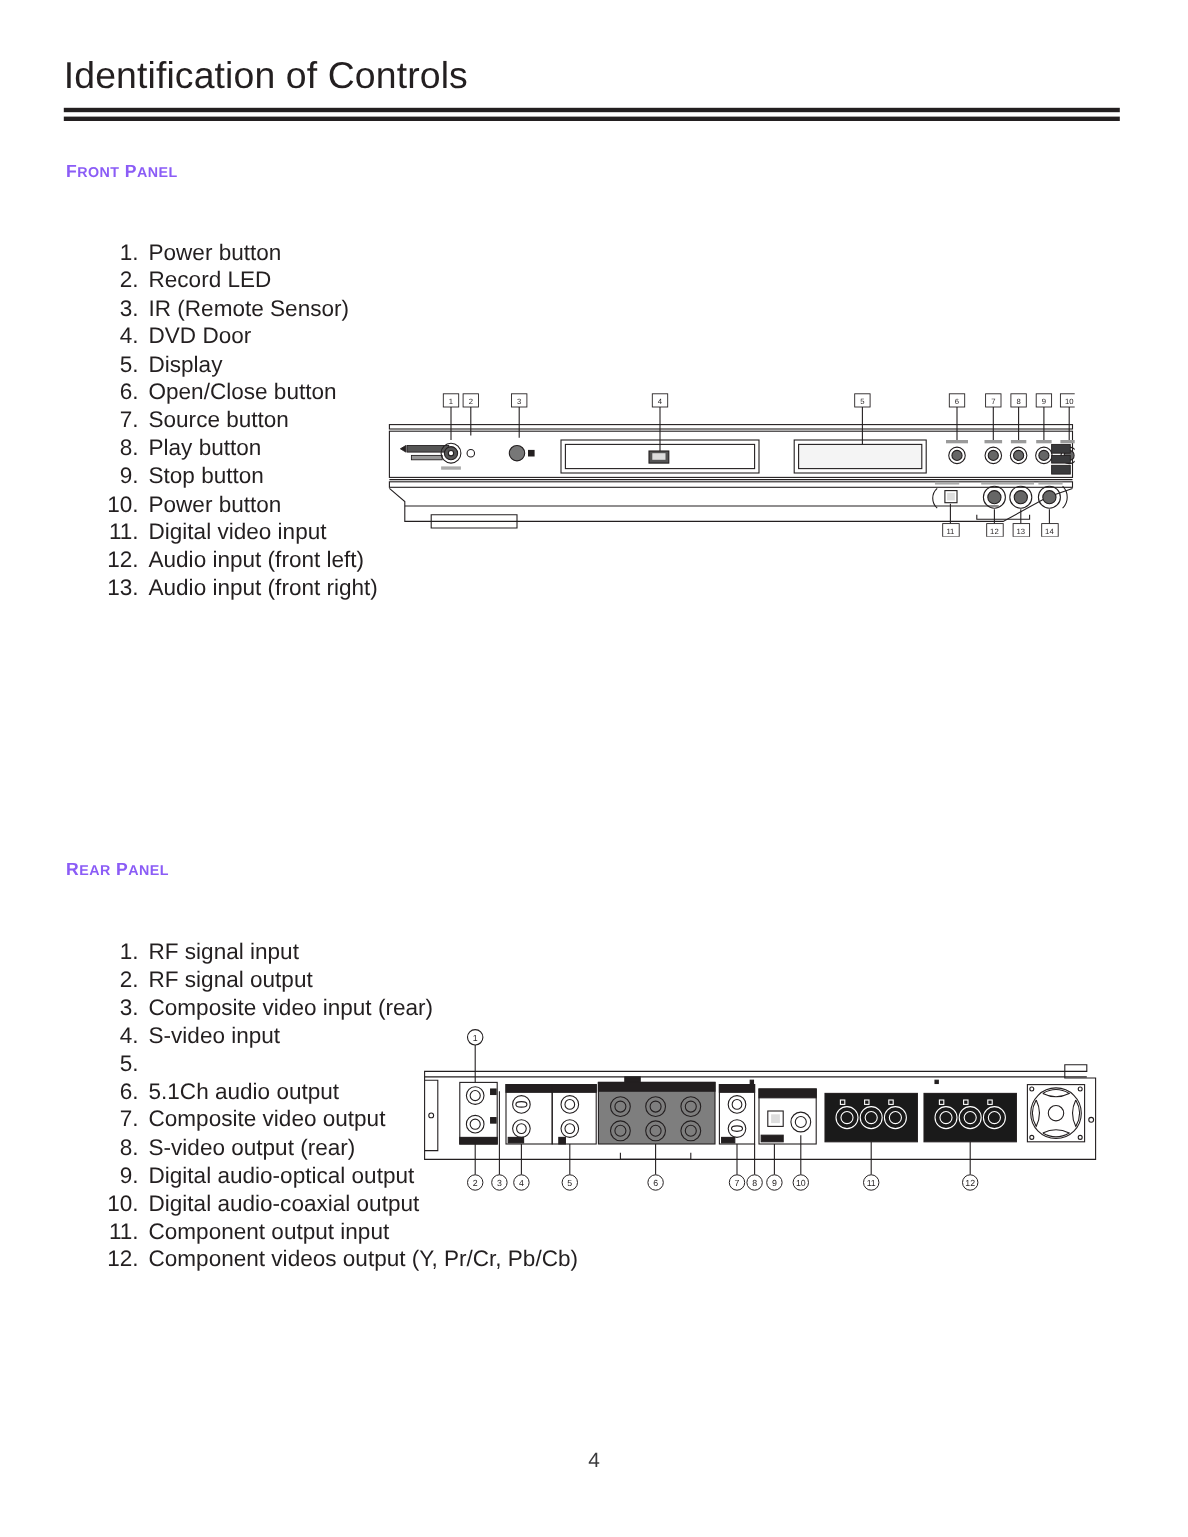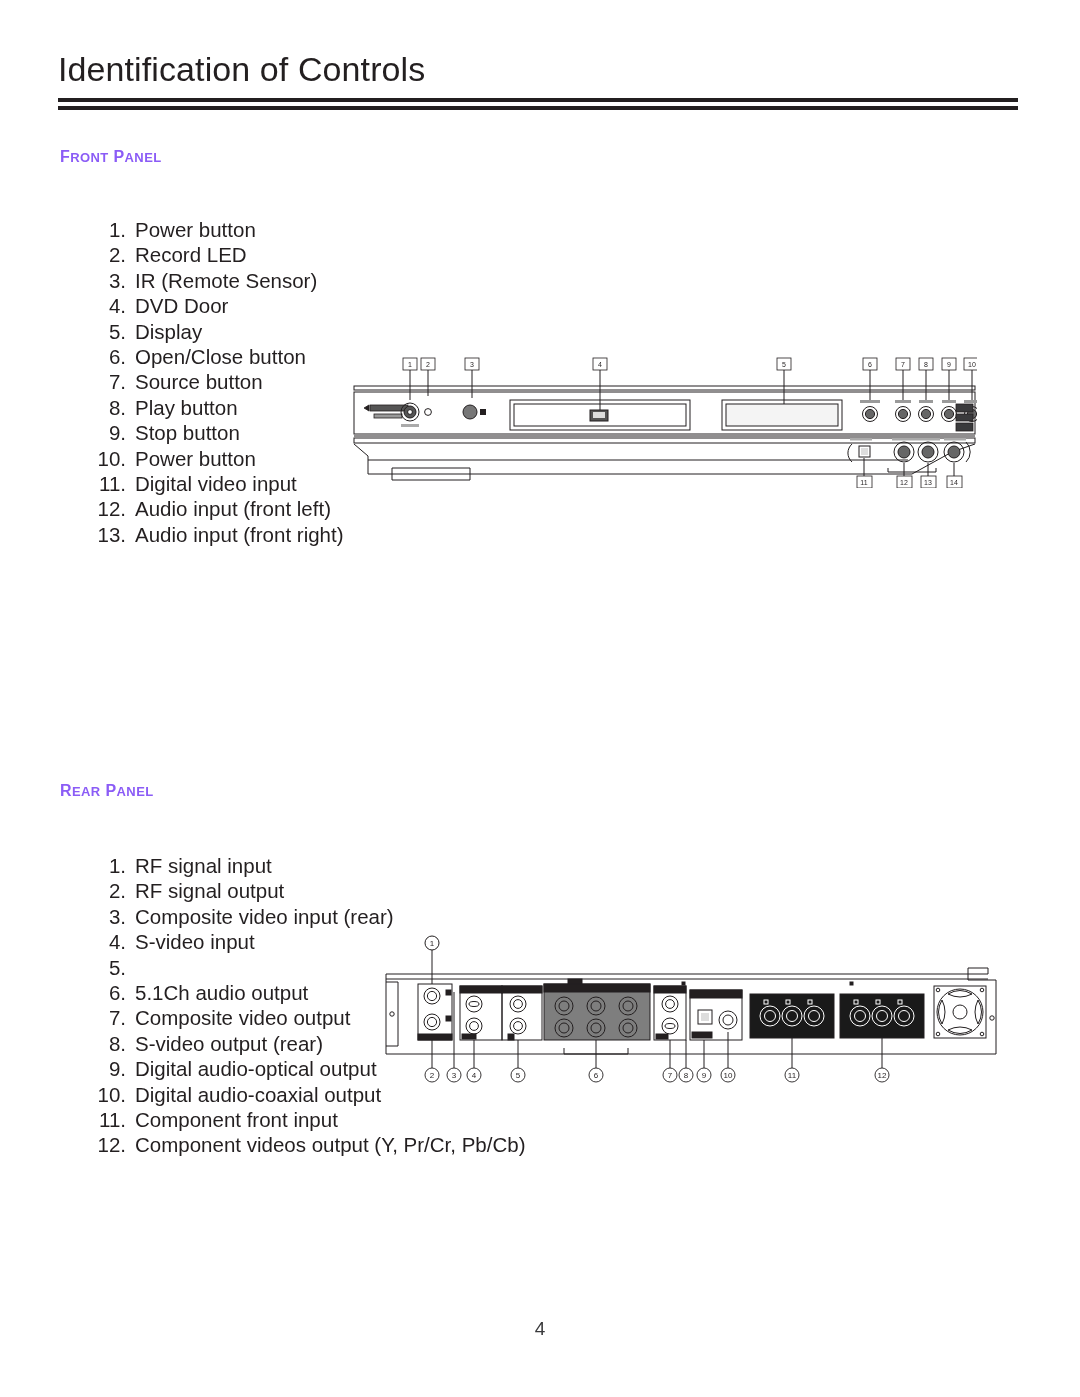--- a/index.html
+++ b/index.html
@@ -363,7 +363,7 @@
     </li>
   <li>
       <span class="num">11.</span>
-      <span class="txt">Component front input</span>
+      <span class="txt">Component output input</span>
     </li>
   <li>
       <span class="num">12.</span>

